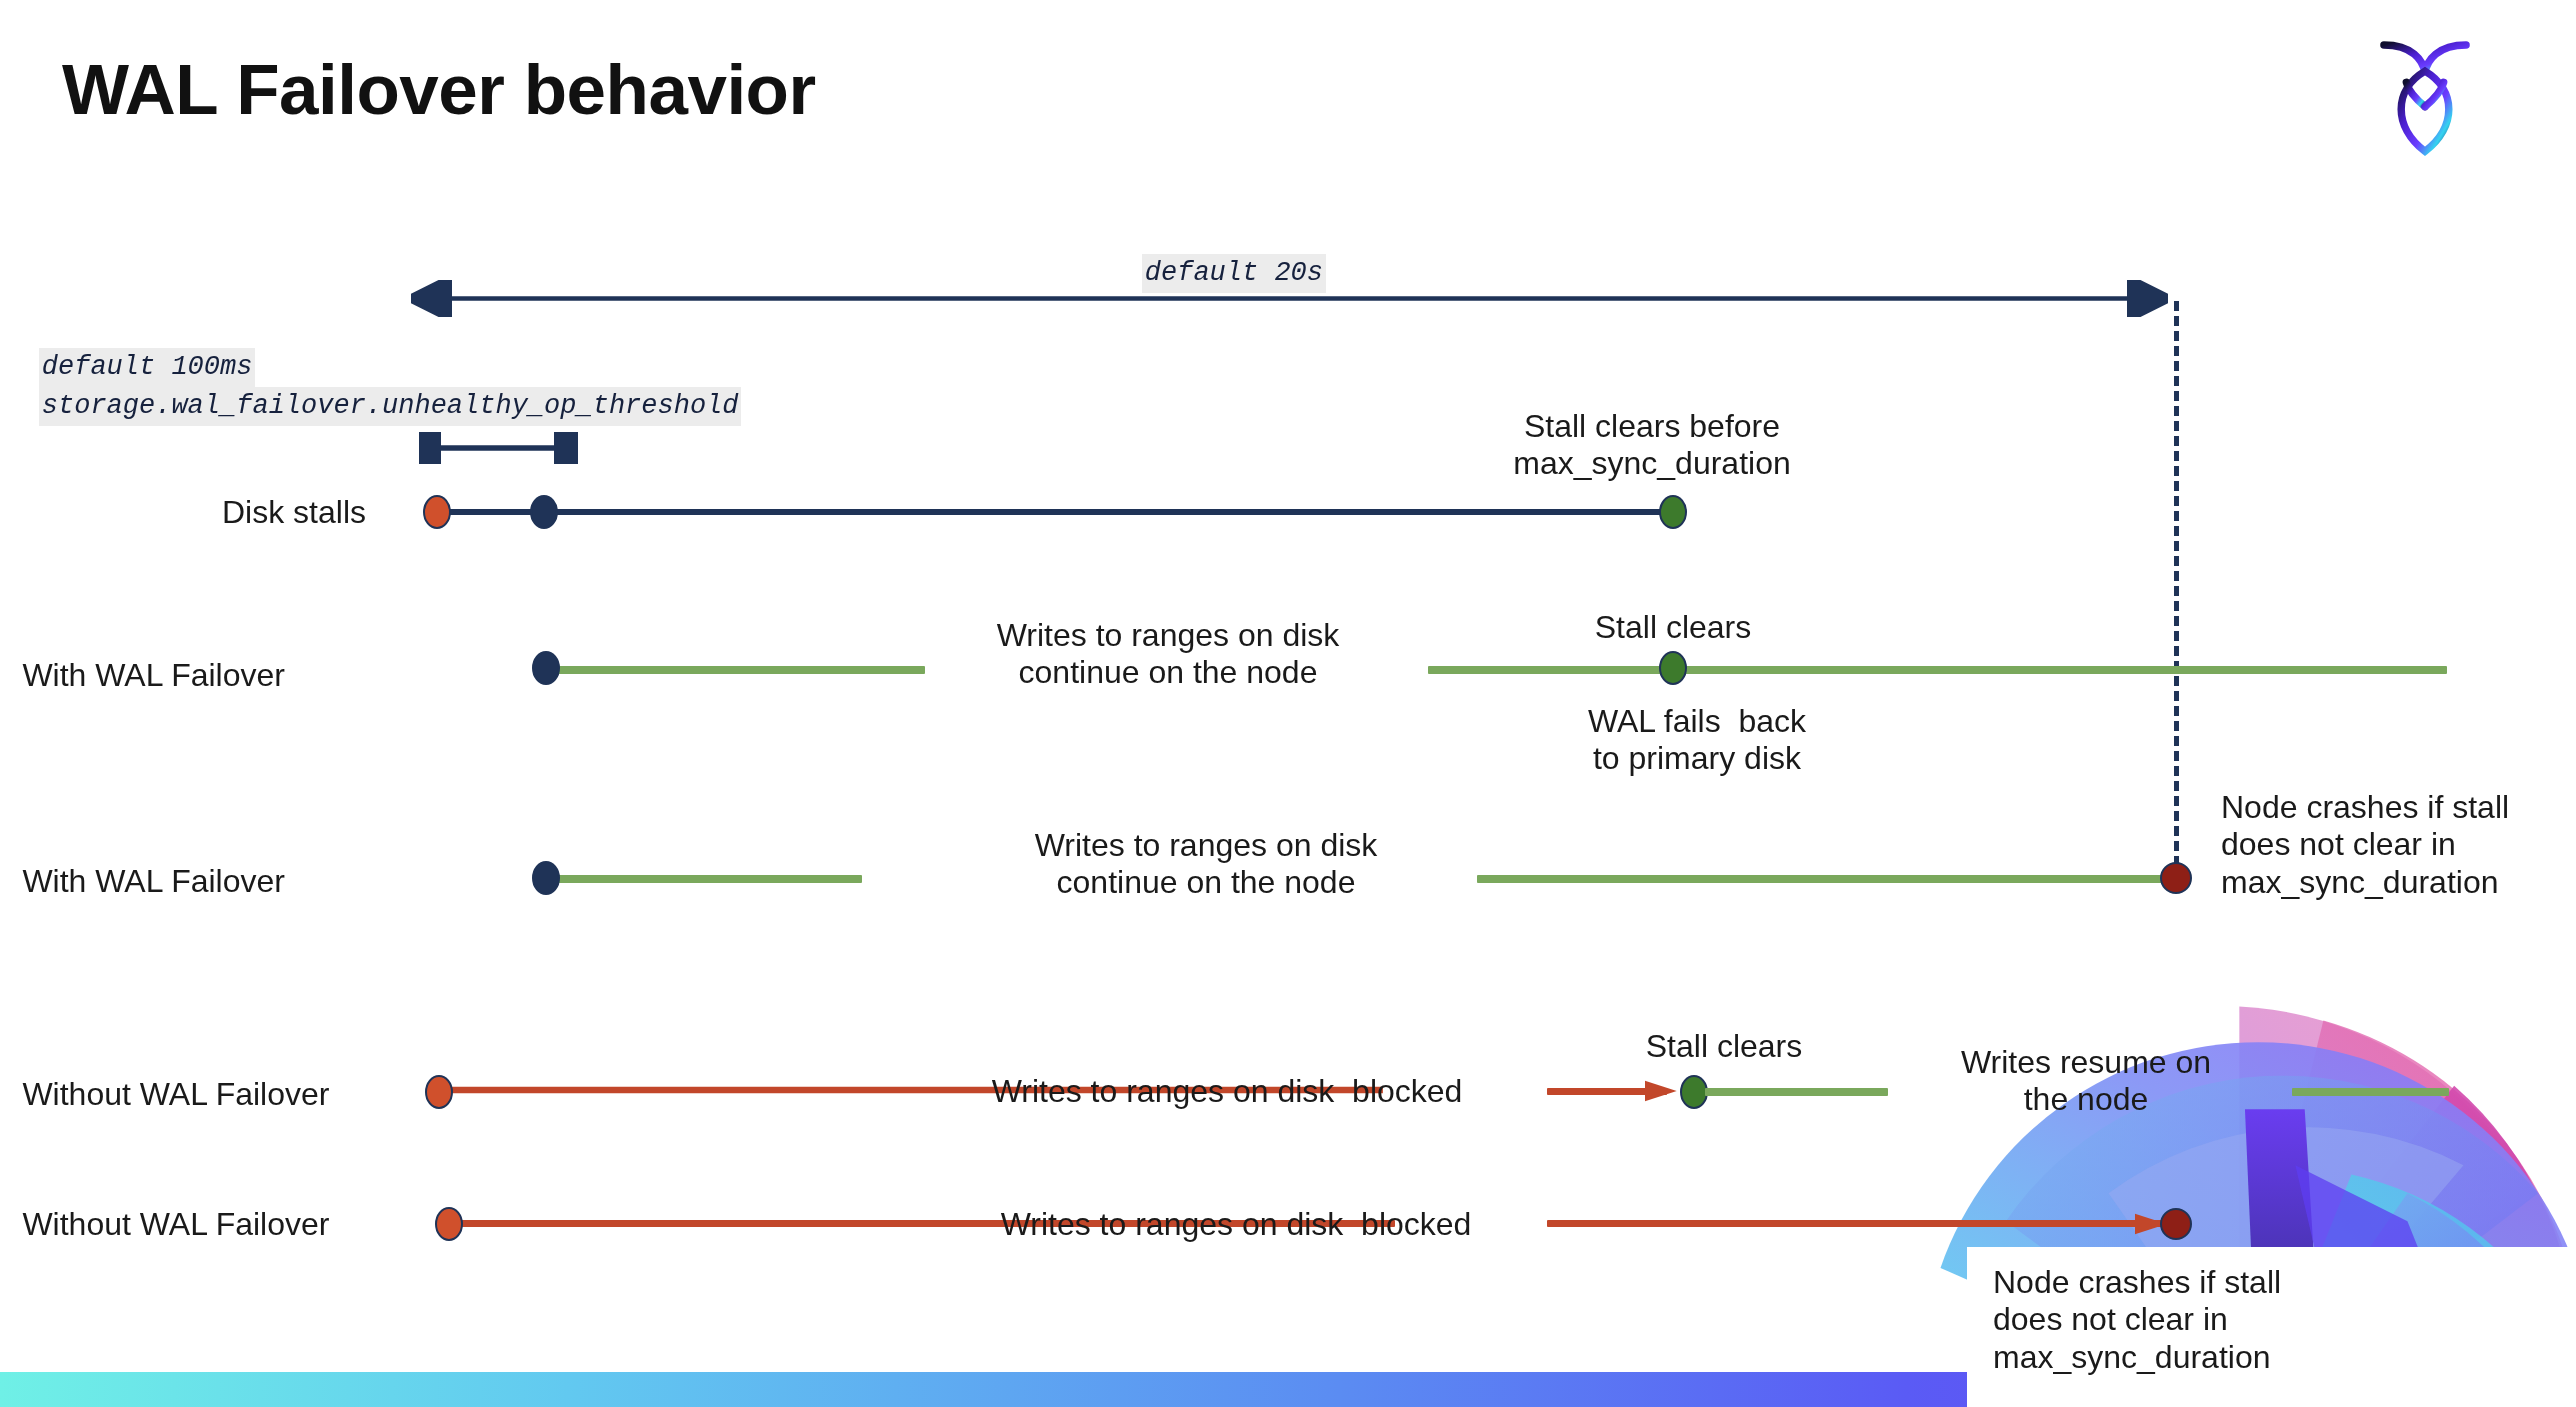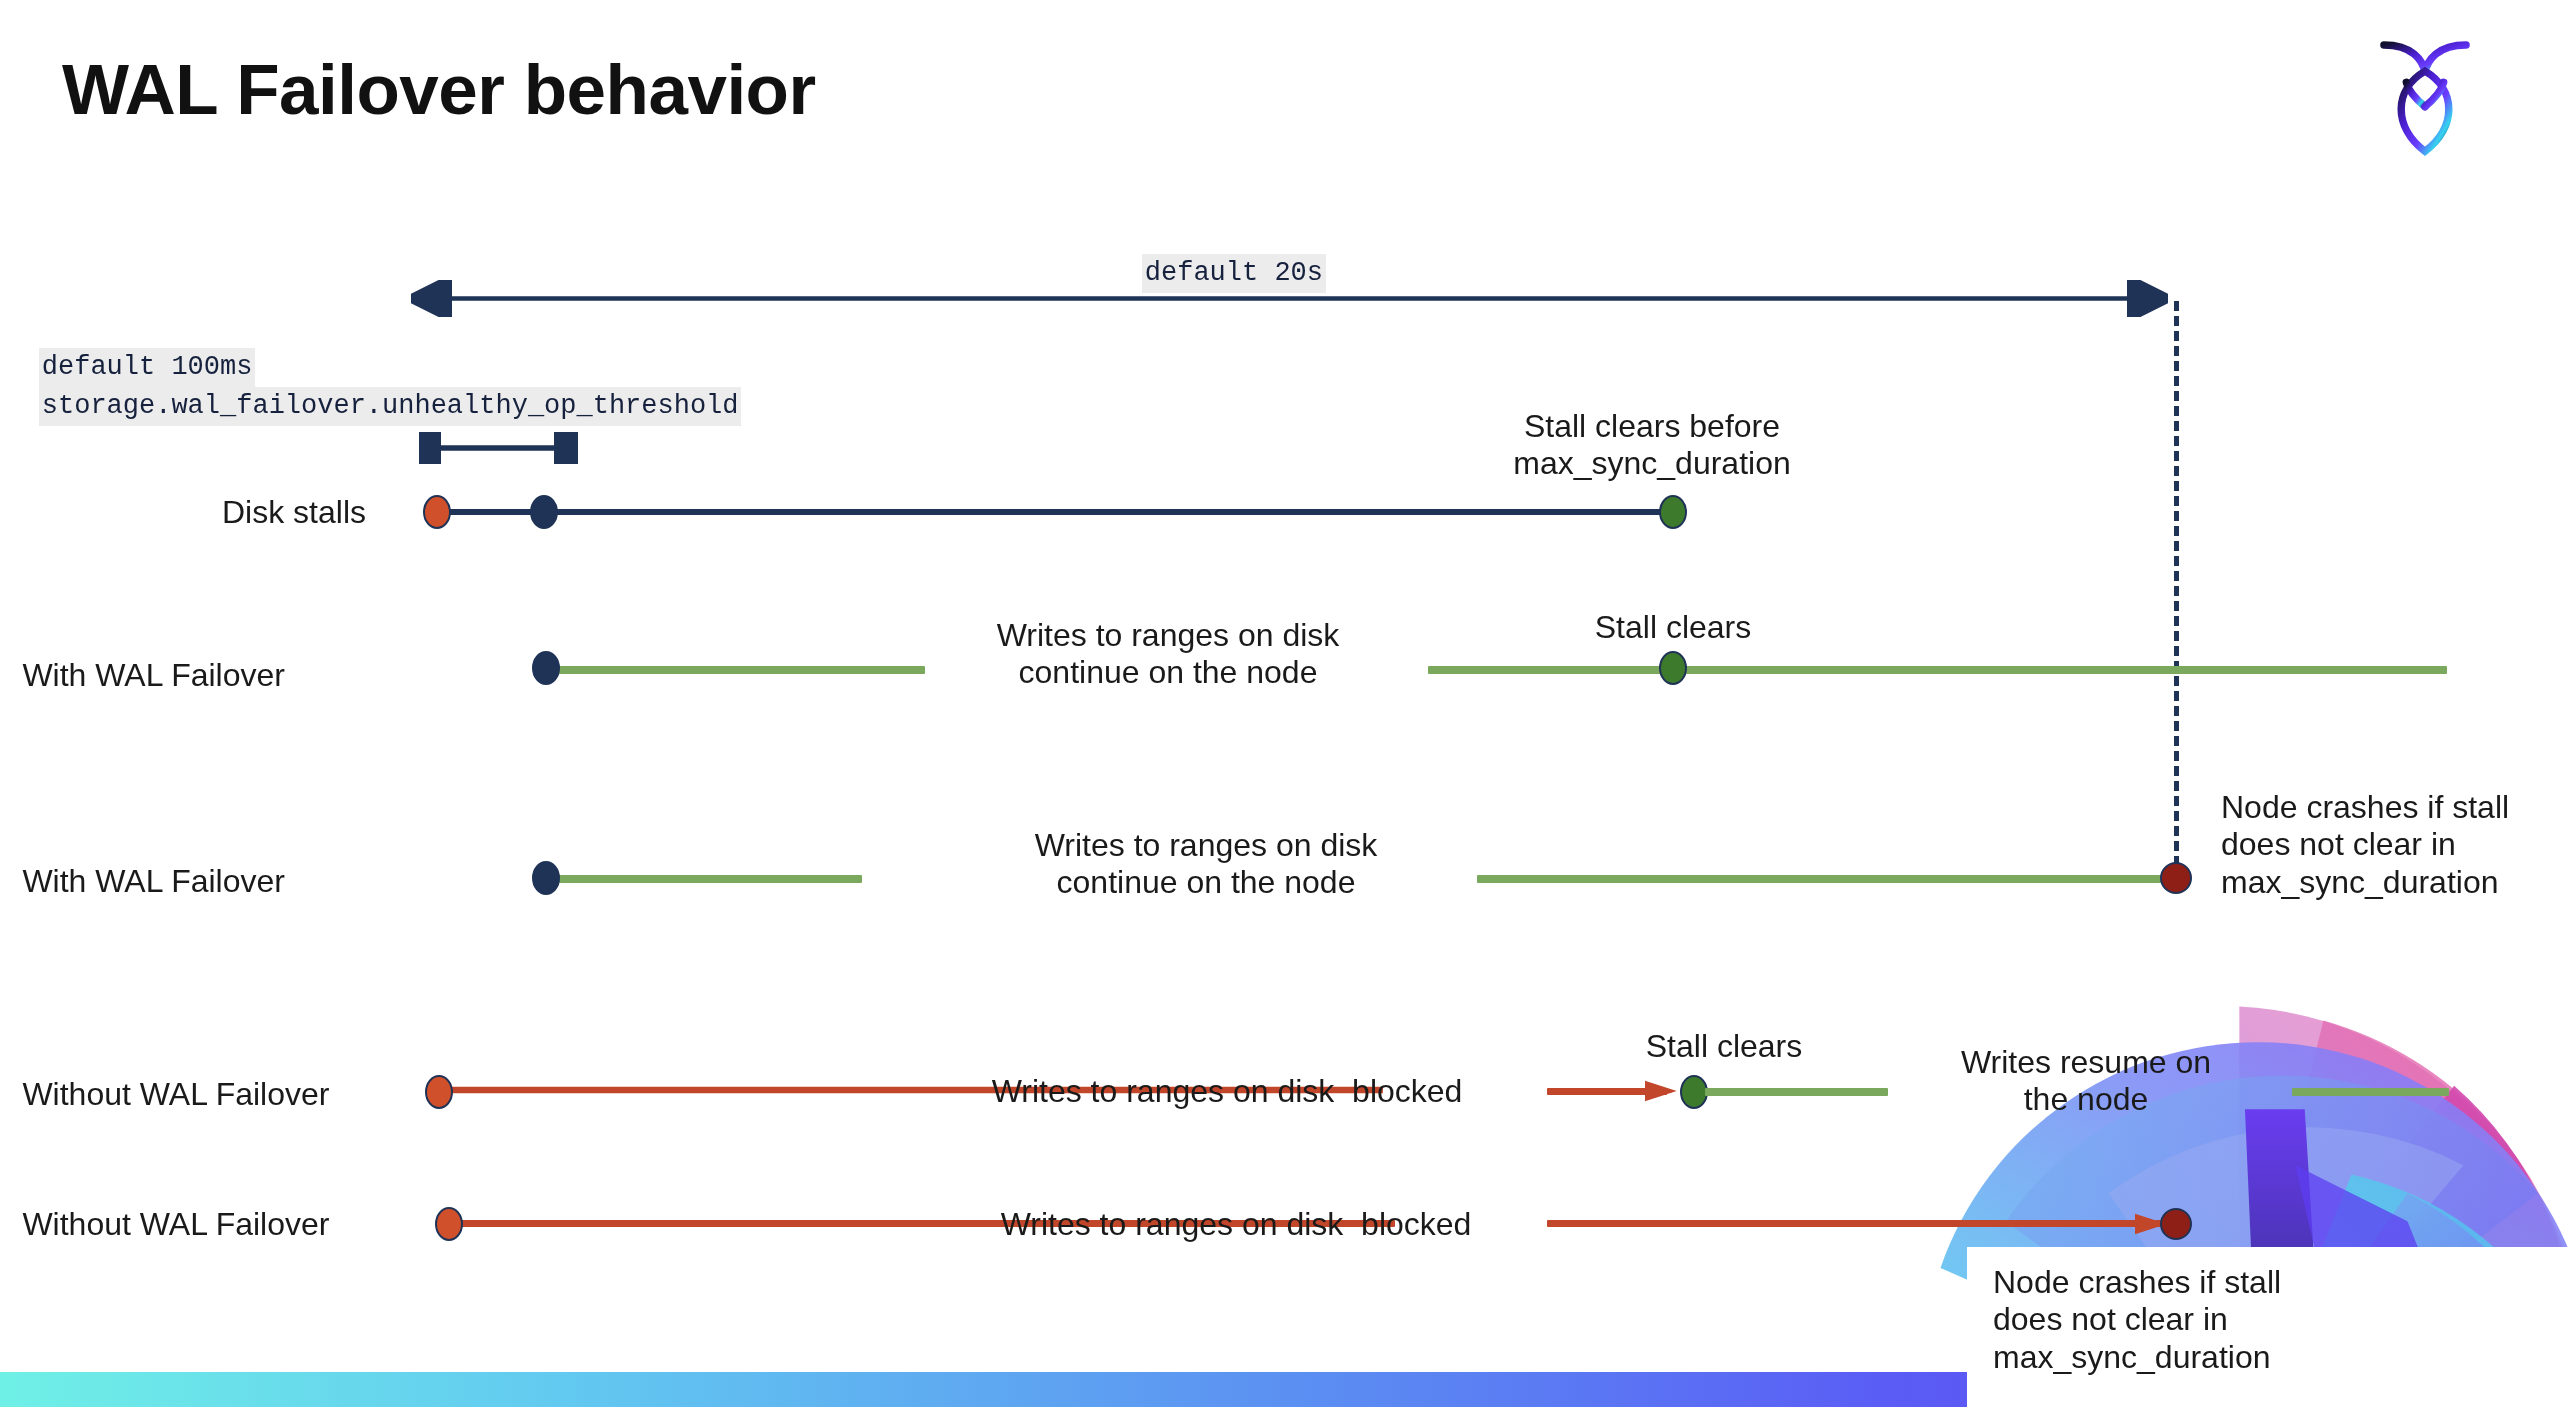--- a/index.html
+++ b/index.html
@@ -81,6 +81,7 @@
     background: #ececec;
     display: inline-block;
     padding: 0.9px 2.8px;
+    font-style: italic;
   }
 
   

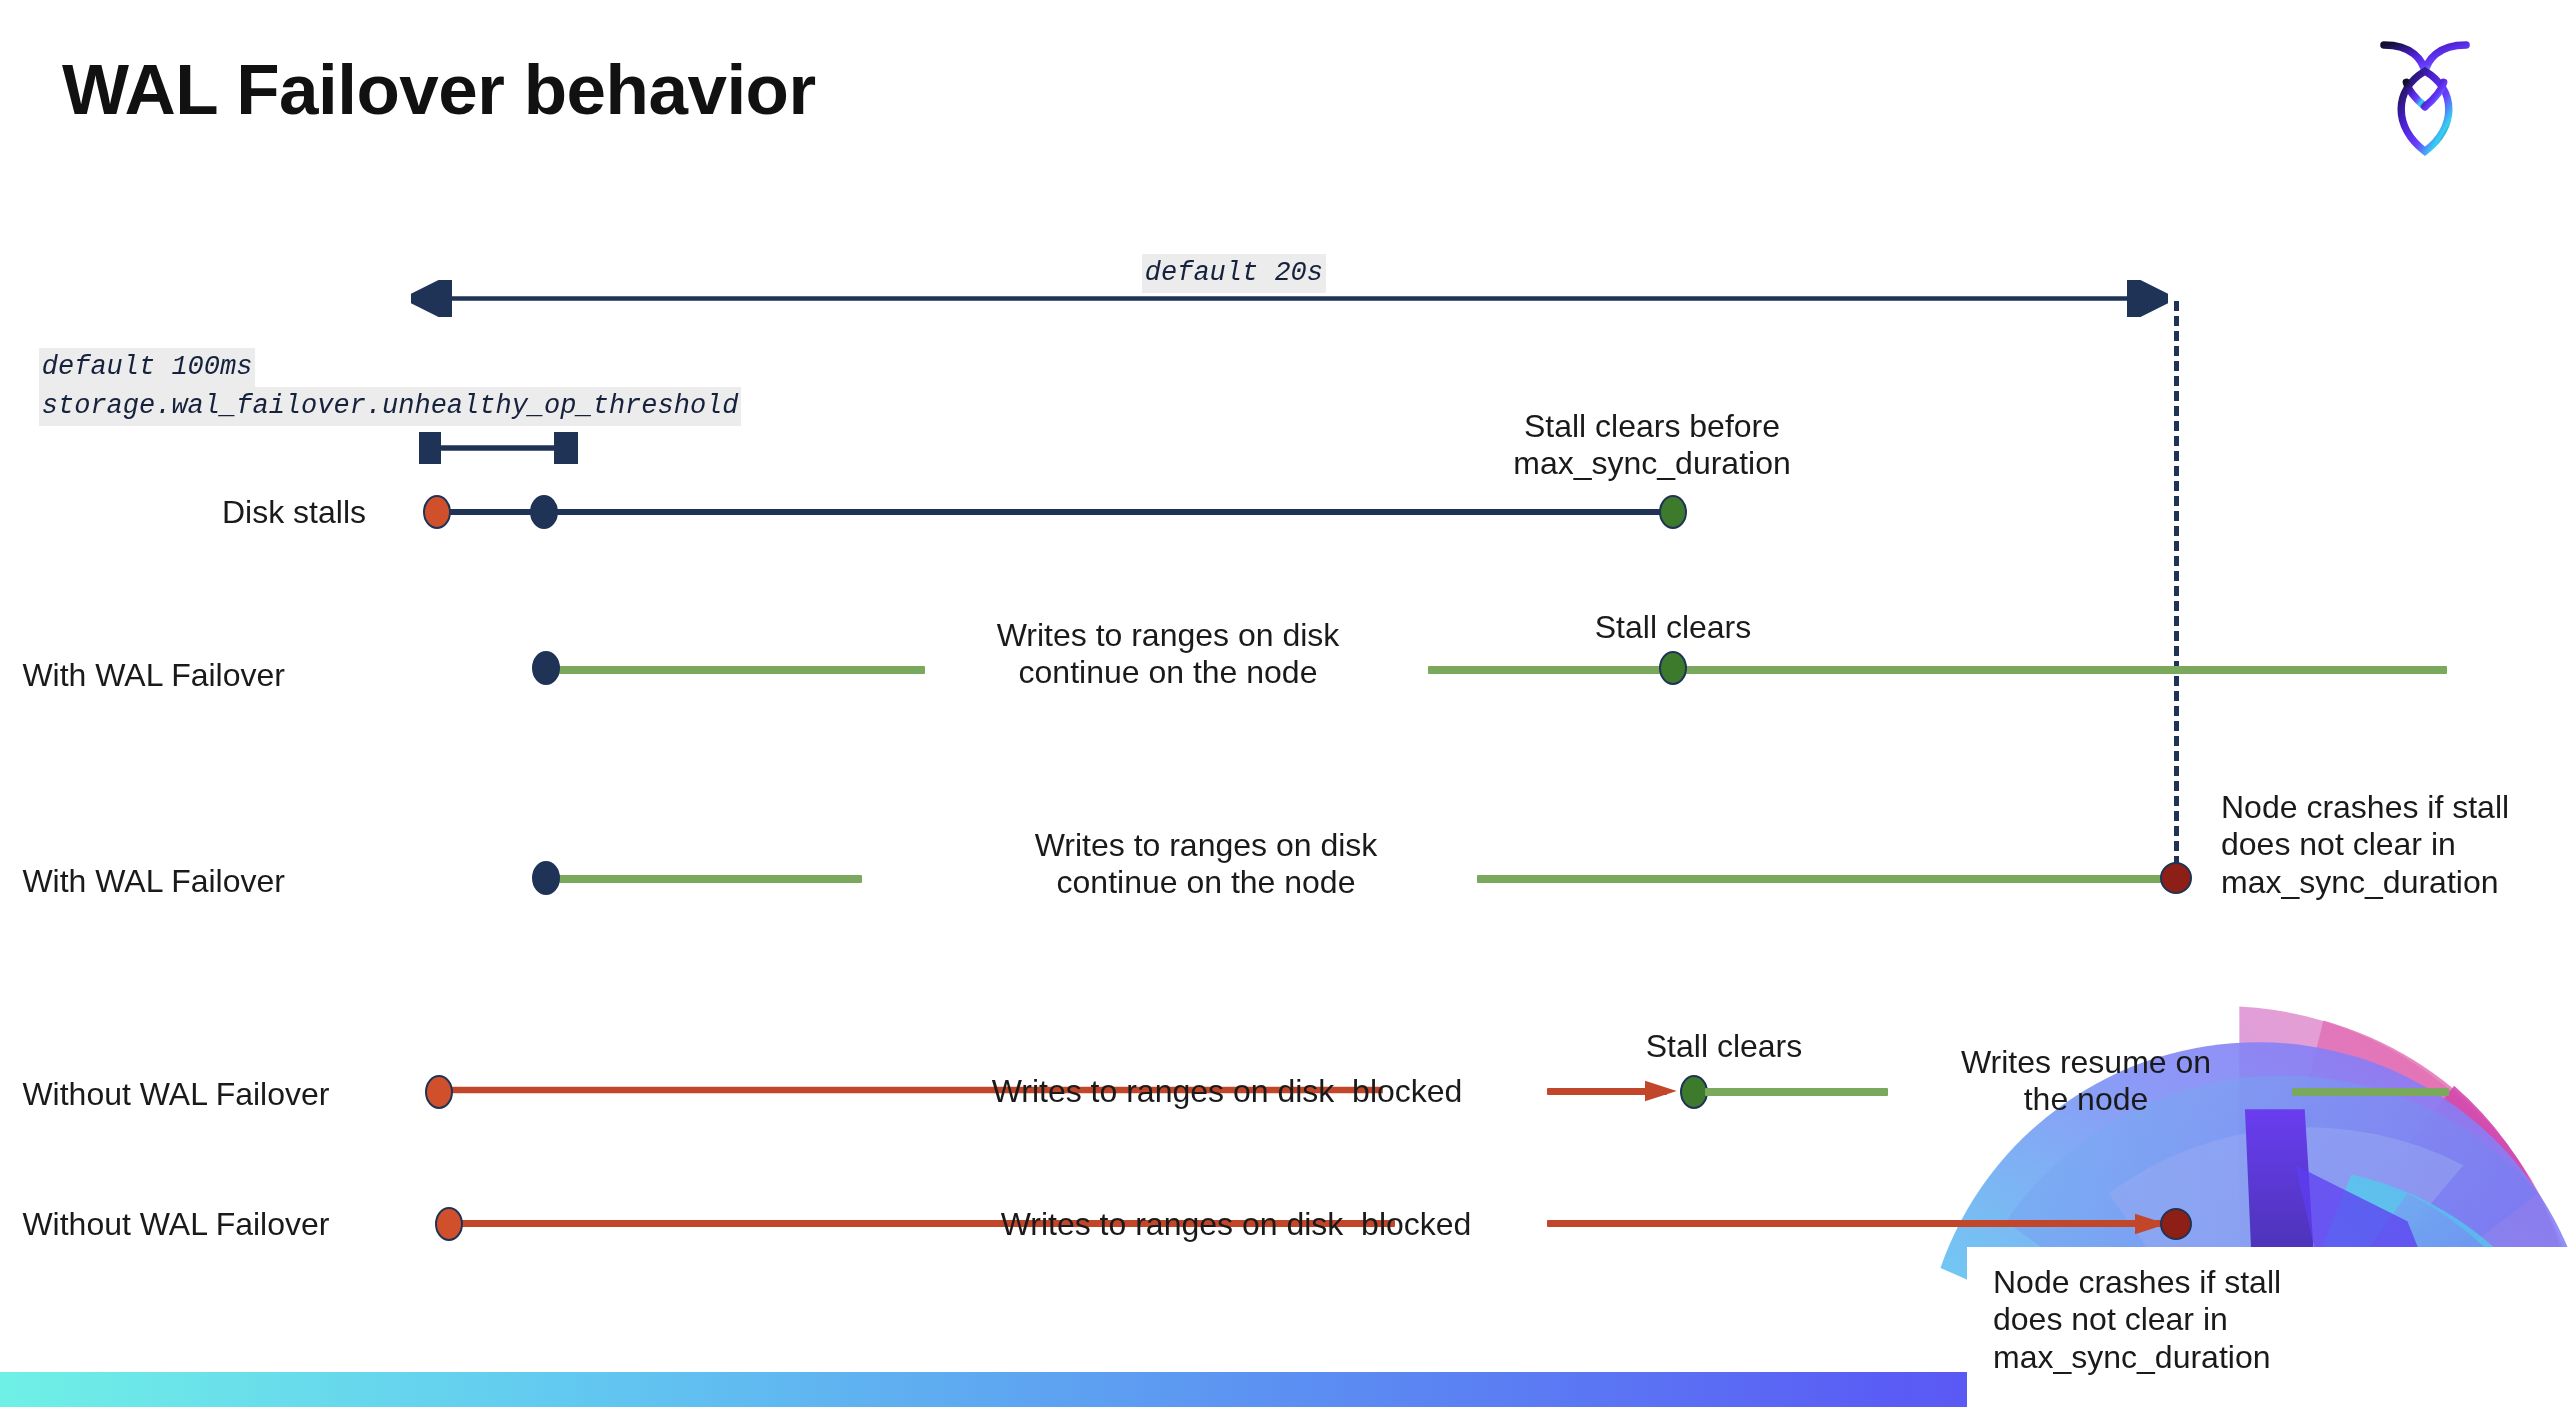--- a/index.html
+++ b/index.html
@@ -252,6 +252,8 @@
   <div class="lbl ctr" style="left:1168px; top:617px;">Writes to ranges on disk
 continue on the node</div>
   <div class="lbl ctr" style="left:1673px; top:609px;">Stall clears</div>
+  <div class="lbl ctr" style="left:1697px; top:703px;">WAL fails  back
+to primary disk</div>
 
   <div class="lbl rowname" style="left:22.4px; top:863px;">With WAL Failover</div>
   <div class="seg green" style="left:544px; top:875px; width:318px;"></div>

